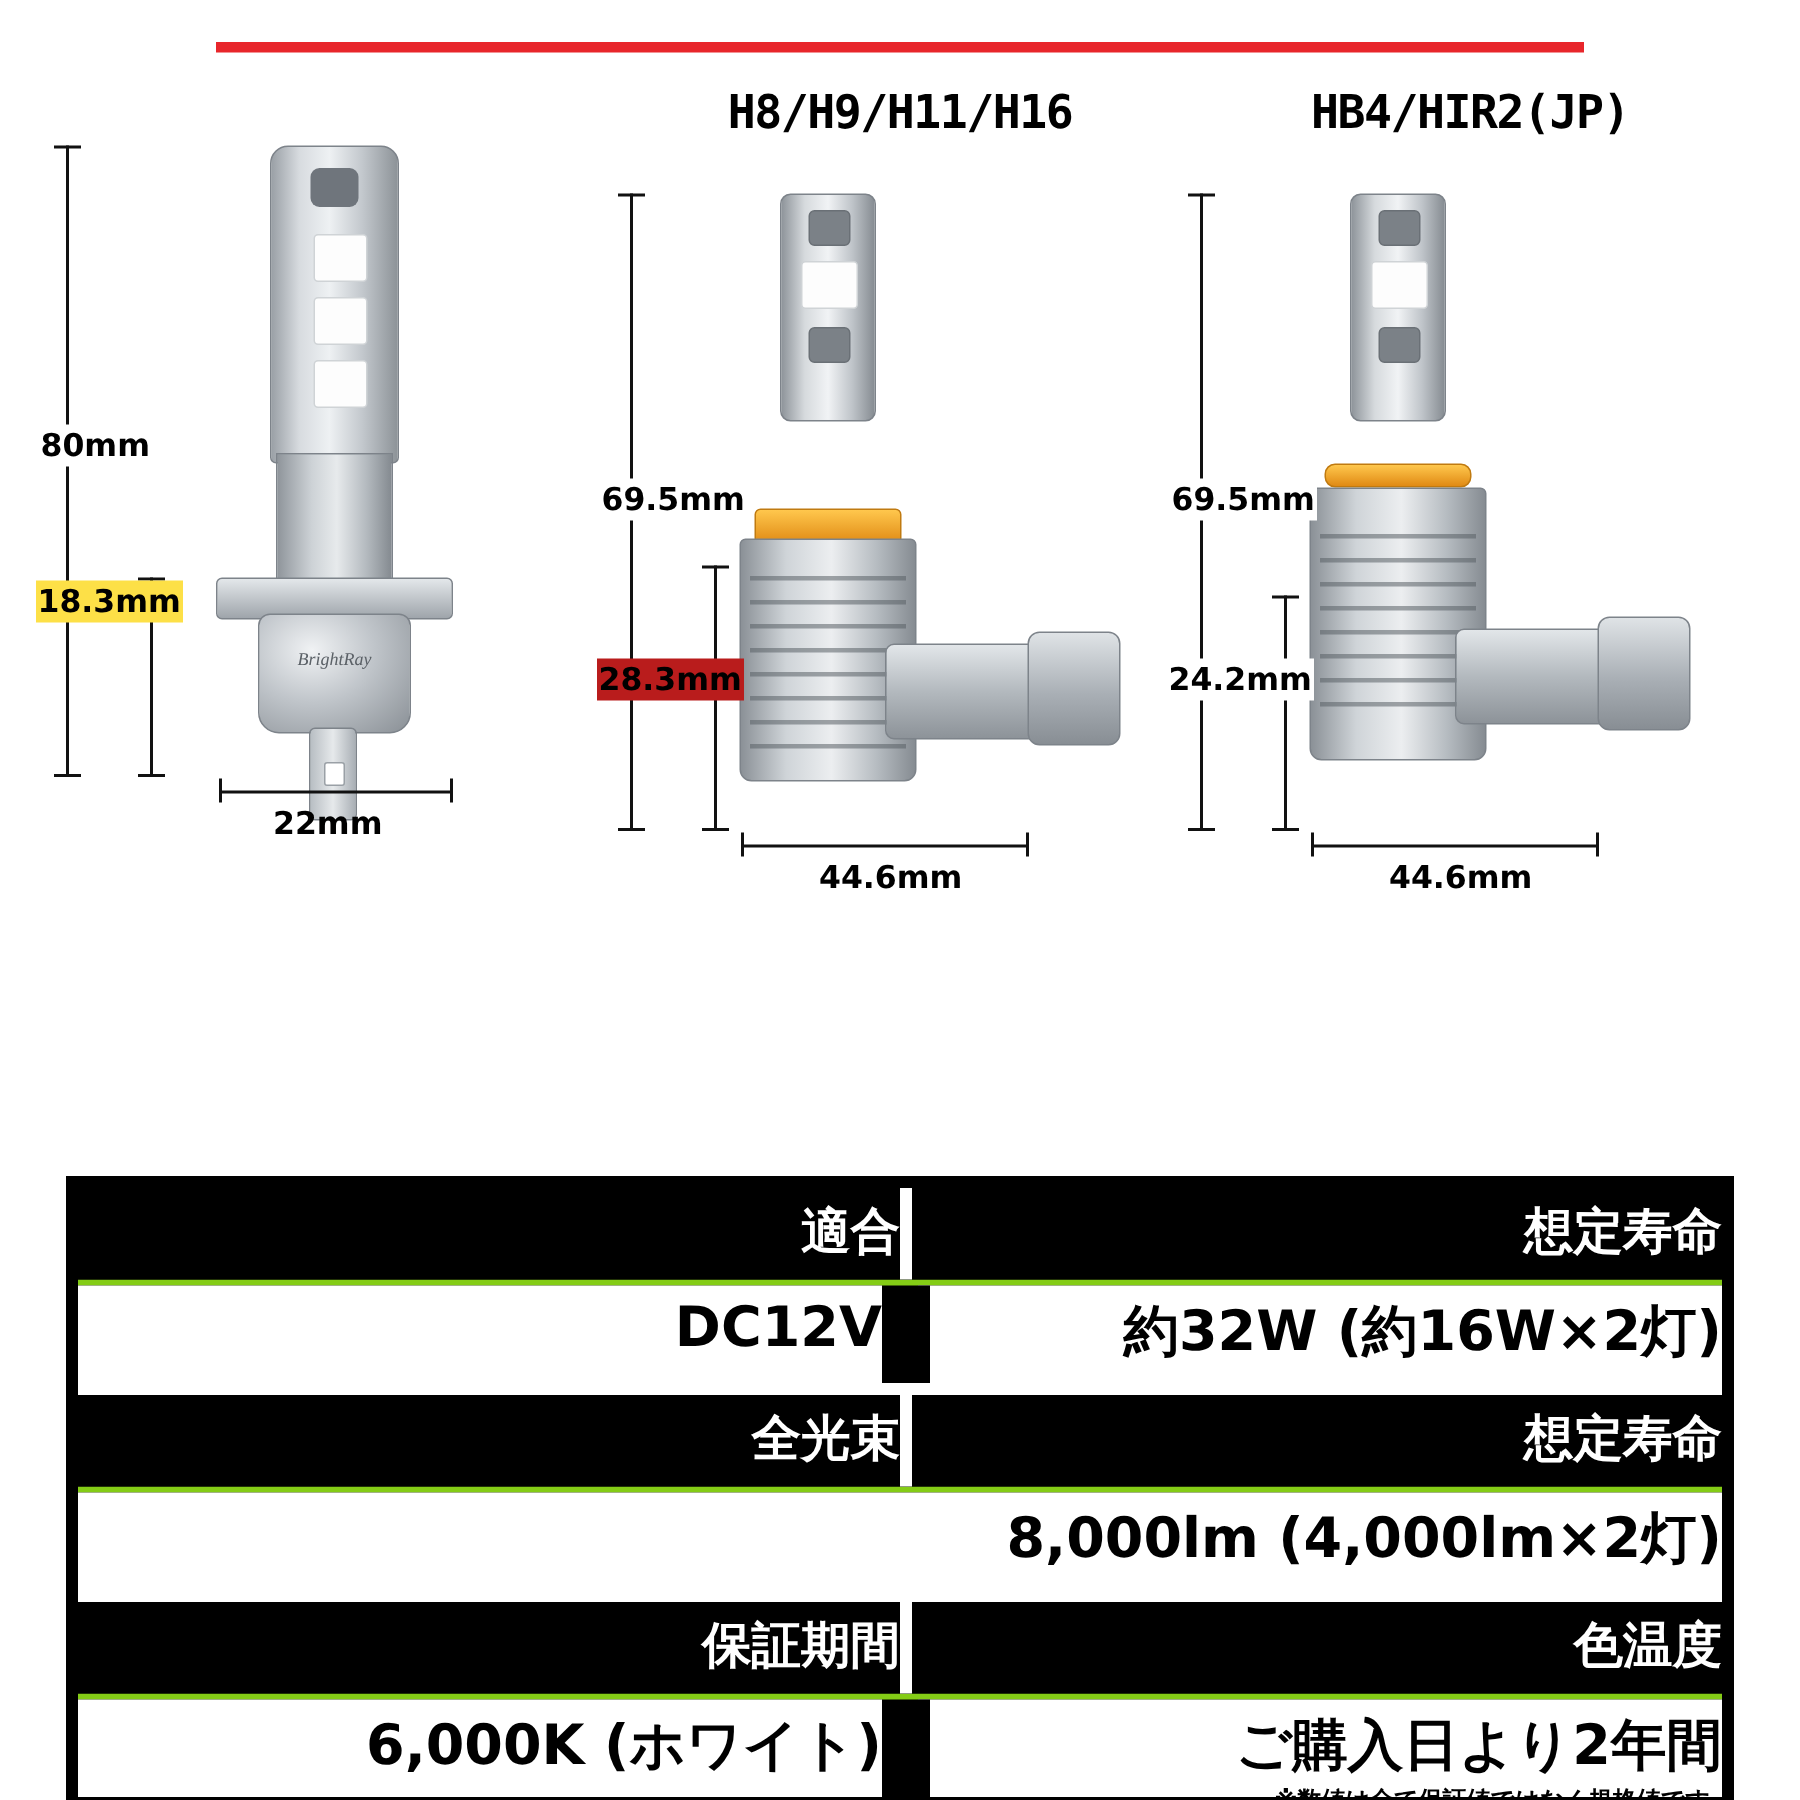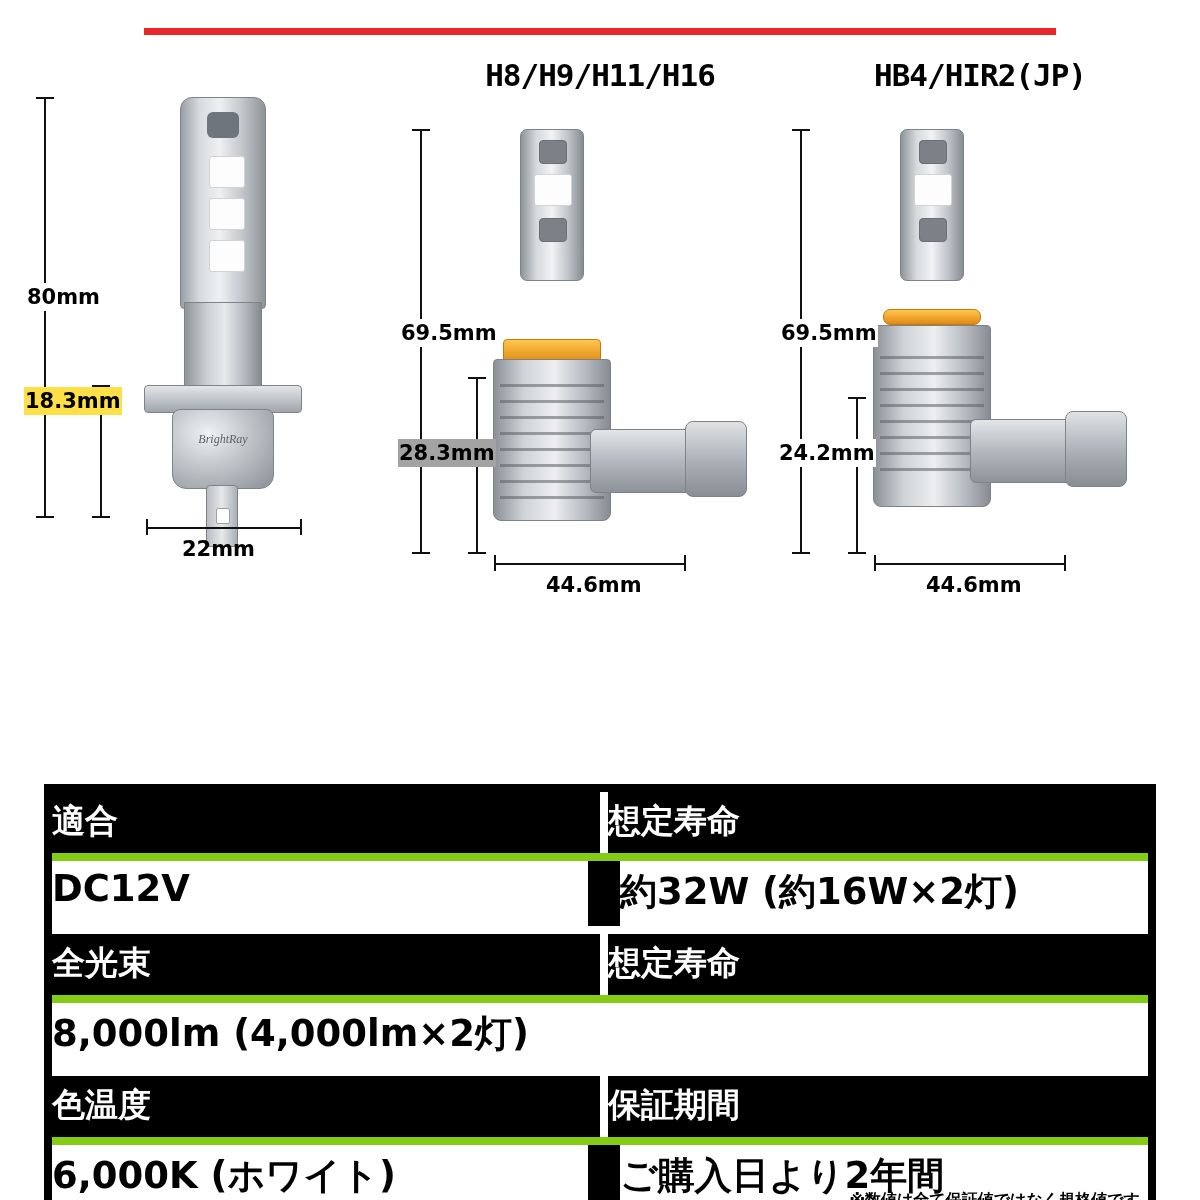--- a/index.html
+++ b/index.html
@@ -314,7 +314,7 @@
         <div class="vline" style="left:66px; top:266px; height:176px;"></div>
         <div class="tick" style="left:58px; top:266px;"></div>
         <div class="tick" style="left:58px; top:441px;"></div>
-        <div class="dim-label" style="left:-12px; top:328px; background:#a3a3a3; padding:2px 1px;">28.3mm</div>
+        <div class="dim-label" style="left:-12px; top:328px; background:#b91c1c; padding:2px 1px;">28.3mm</div>
 
         <div class="hline" style="left:84px; top:452px; width:192px;"></div>
         <div class="vtick" style="left:84px; top:444px;"></div>

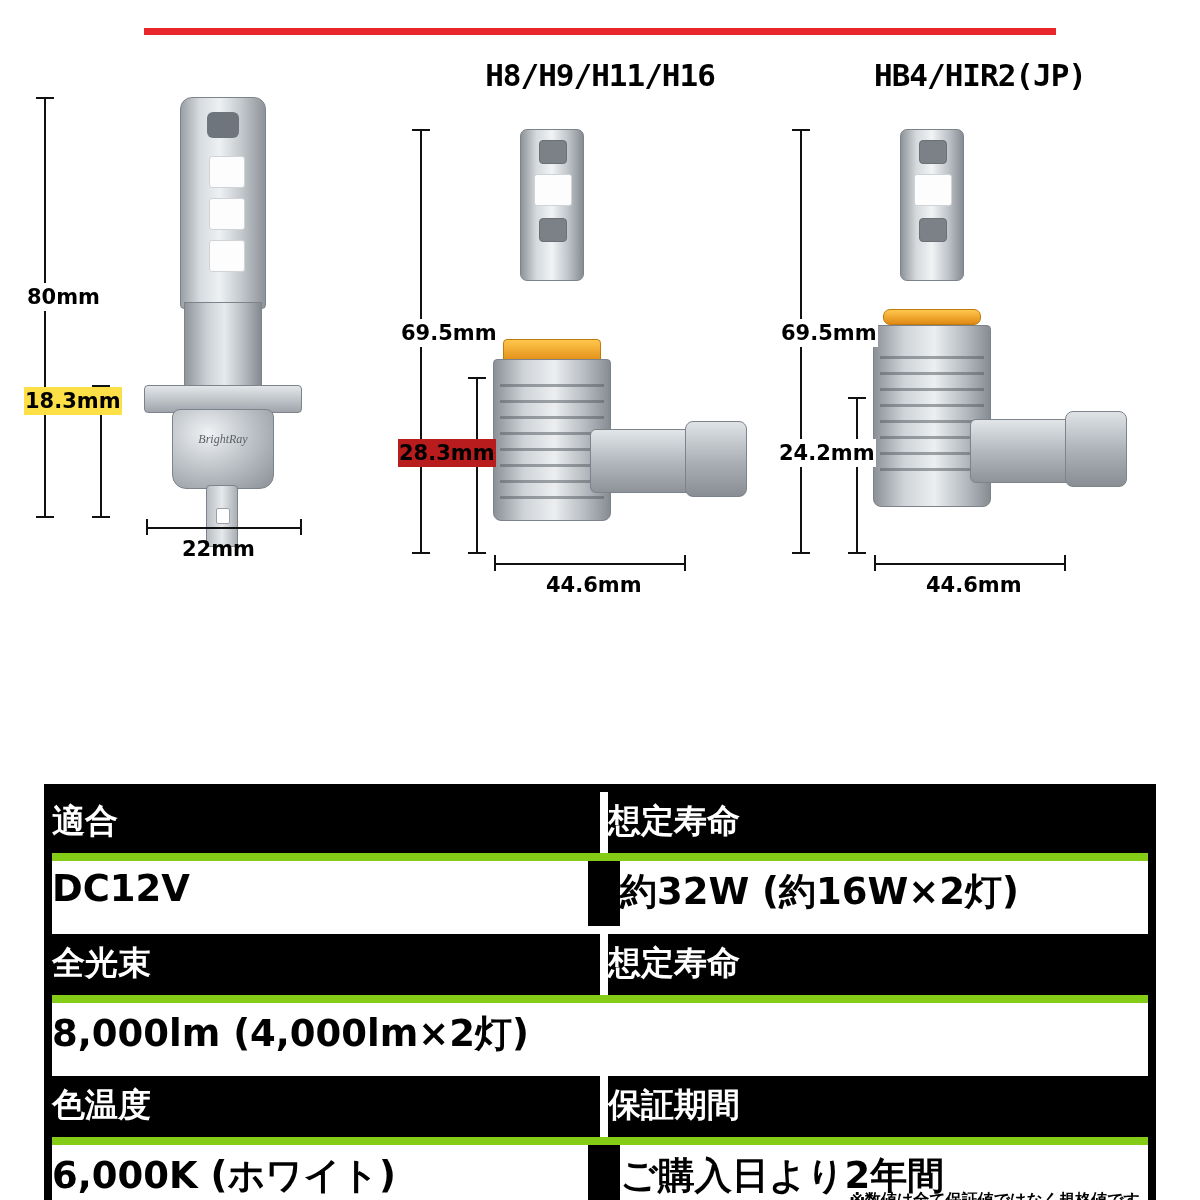--- a/index.html
+++ b/index.html
@@ -201,7 +201,7 @@
   .spec-row { display: flex; }
   .spec-cell {
     flex: 1 1 50%;
-    text-align: left;
+    text-align: right;
     font-weight: 700;
     font-family: "DejaVu Sans", "Liberation Sans", sans-serif;
     box-sizing: border-box;

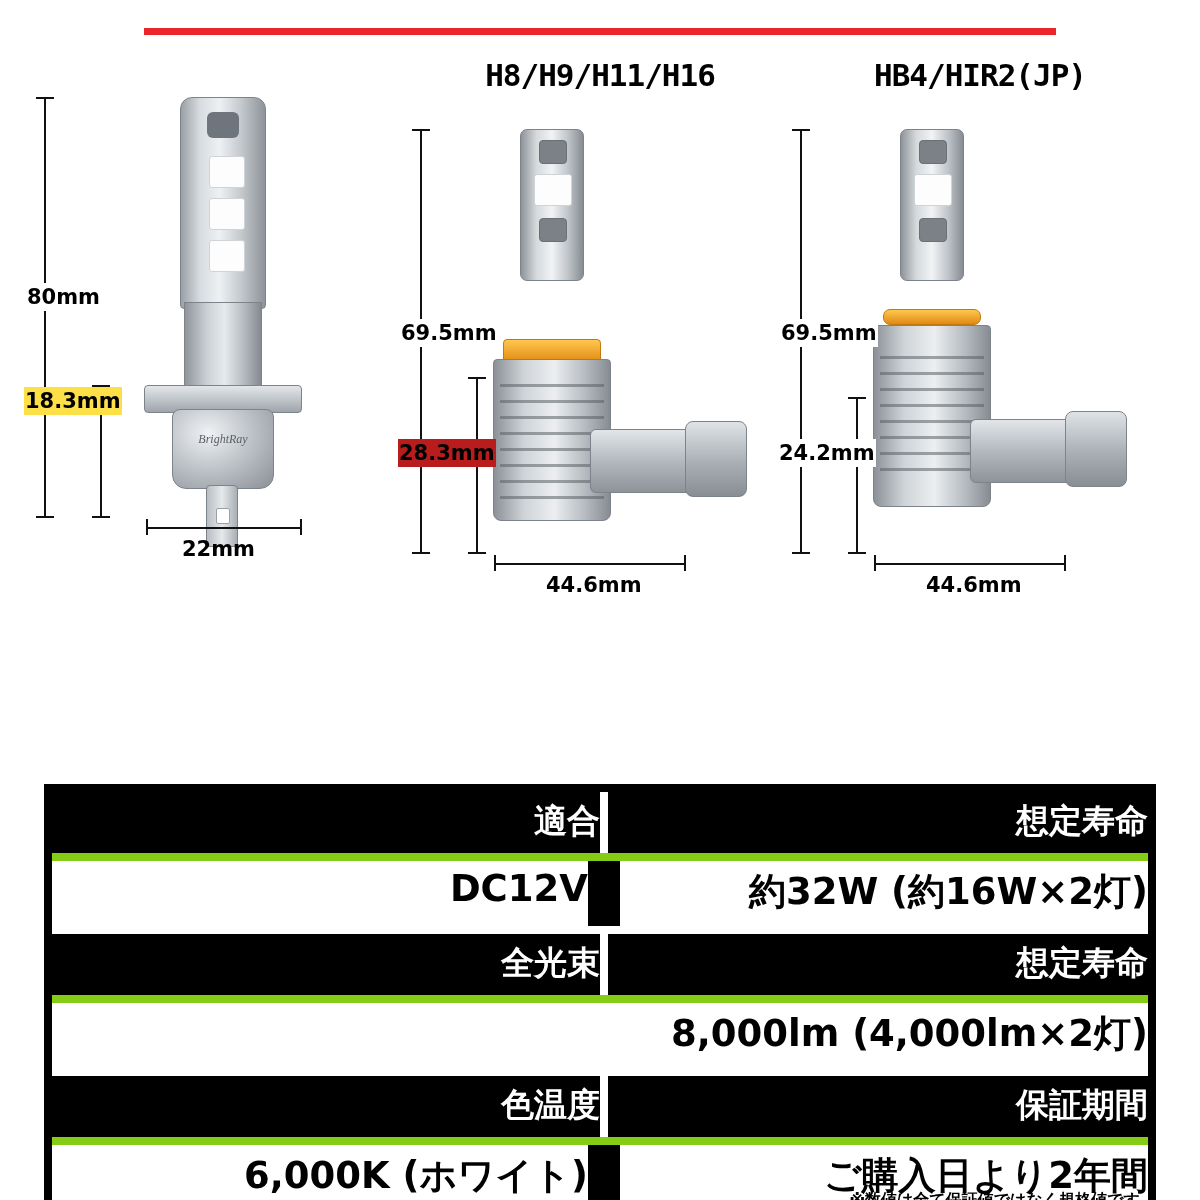--- a/index.html
+++ b/index.html
@@ -221,7 +221,7 @@
   }
   .spec-row.val .spec-cell + .spec-cell { border-left: 8px solid #000000; margin-left: 24px; }
   .spec-row + .spec-row { margin-top: 0; }
-  .spec-row.head + .spec-row.val { border-top: 8px solid #84cc16; }
+  .spec-row.head + .spec-row.val { border-top: 4px solid #84cc16; }
   .spec-row.val + .spec-row.head { border-top: 8px solid #ffffff; }
 
   

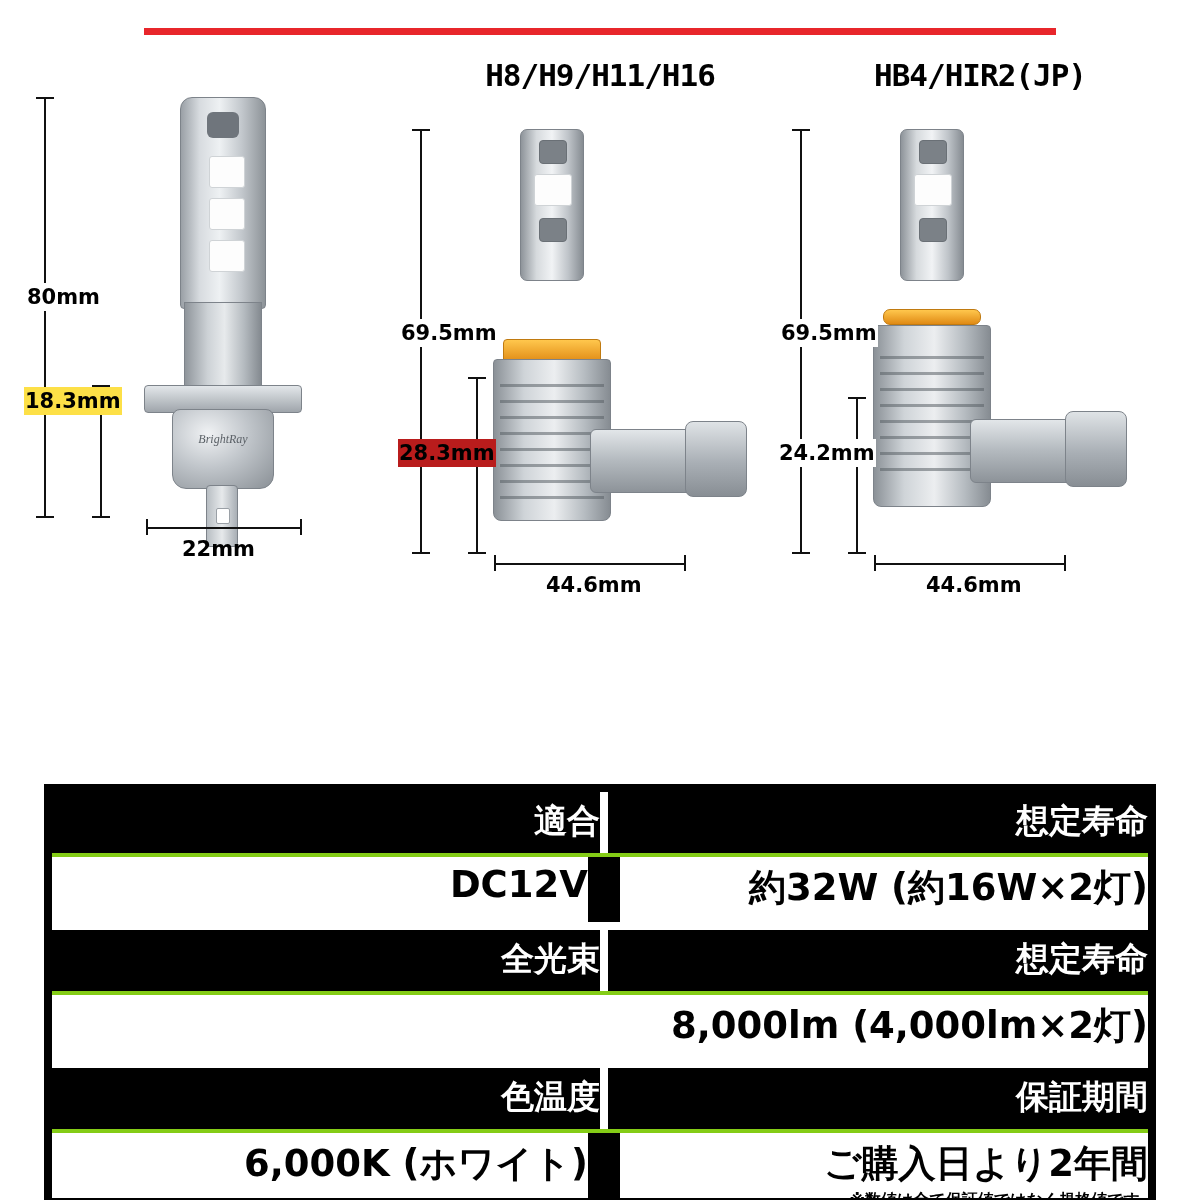--- a/index.html
+++ b/index.html
@@ -389,8 +389,8 @@
     </div>
 
     <div class="spec-row head">
+      <div class="spec-cell">保証期間</div>
       <div class="spec-cell">色温度</div>
-      <div class="spec-cell">保証期間</div>
     </div>
     <div class="spec-row val">
       <div class="spec-cell">6,000K (ホワイト)</div>

